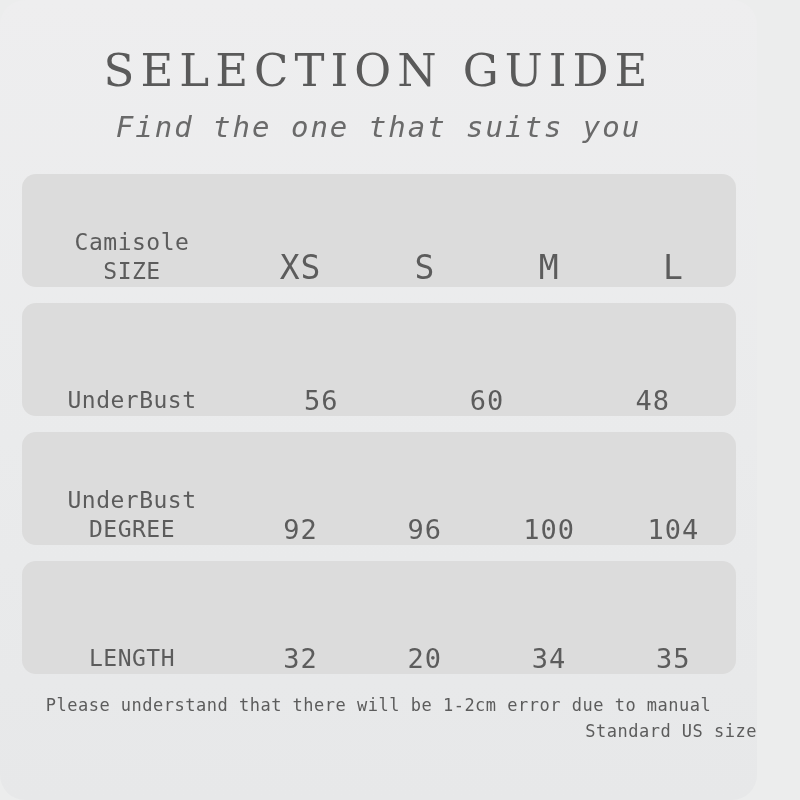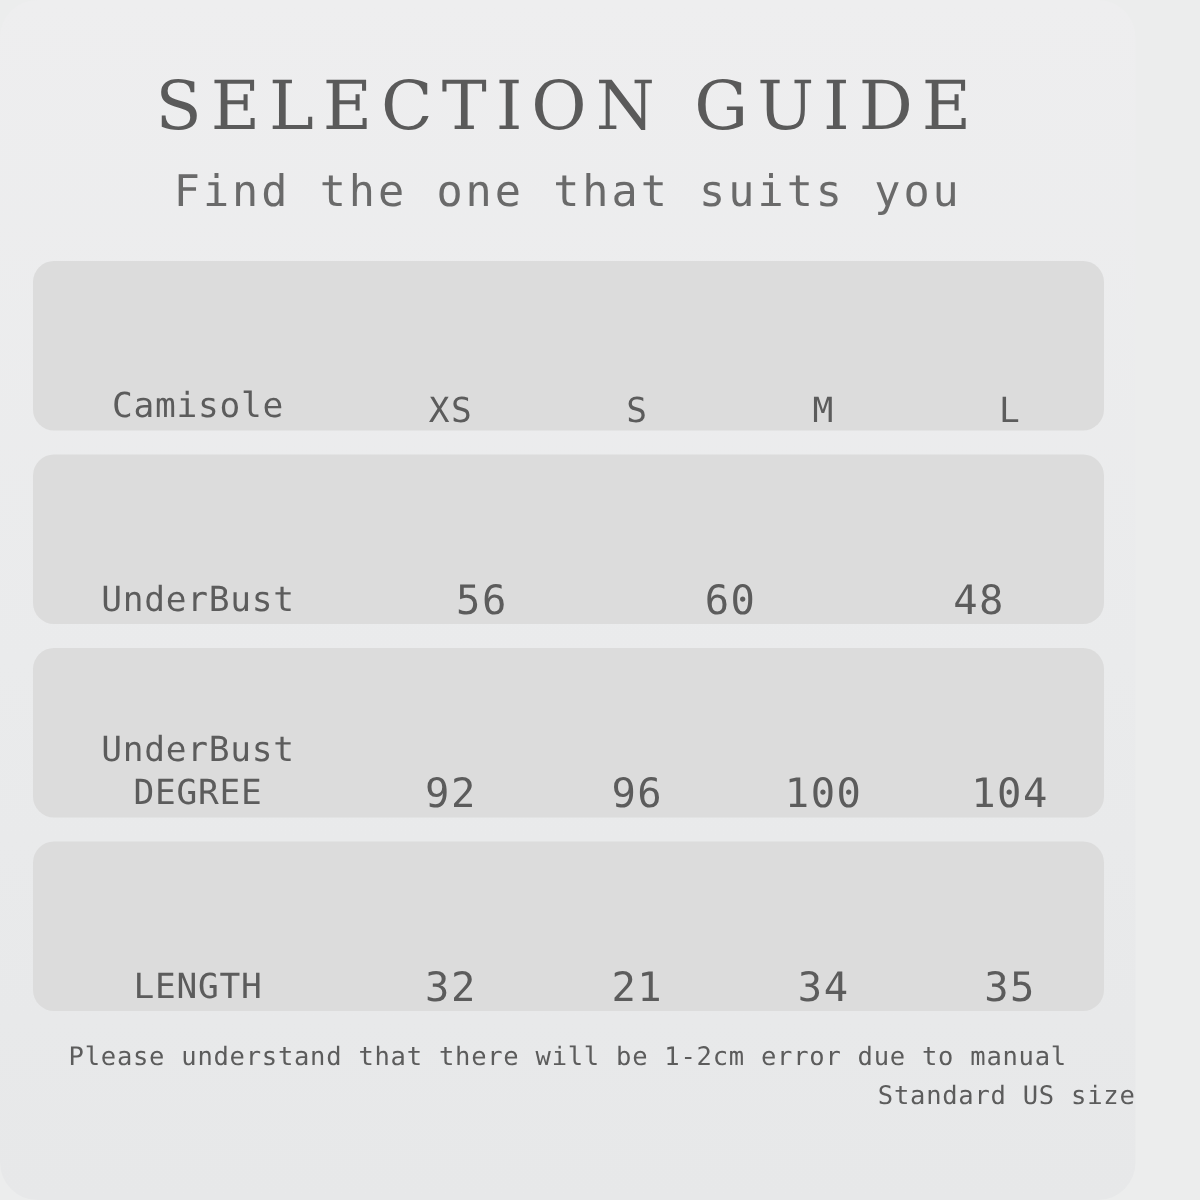--- a/index.html
+++ b/index.html
@@ -42,6 +42,7 @@
     color: #6a6a6a;
     margin: 14px 0 0 0;
     font-weight: 400;
+    font-style: italic;
   }
   .table {
     margin: 30px auto 0 auto;

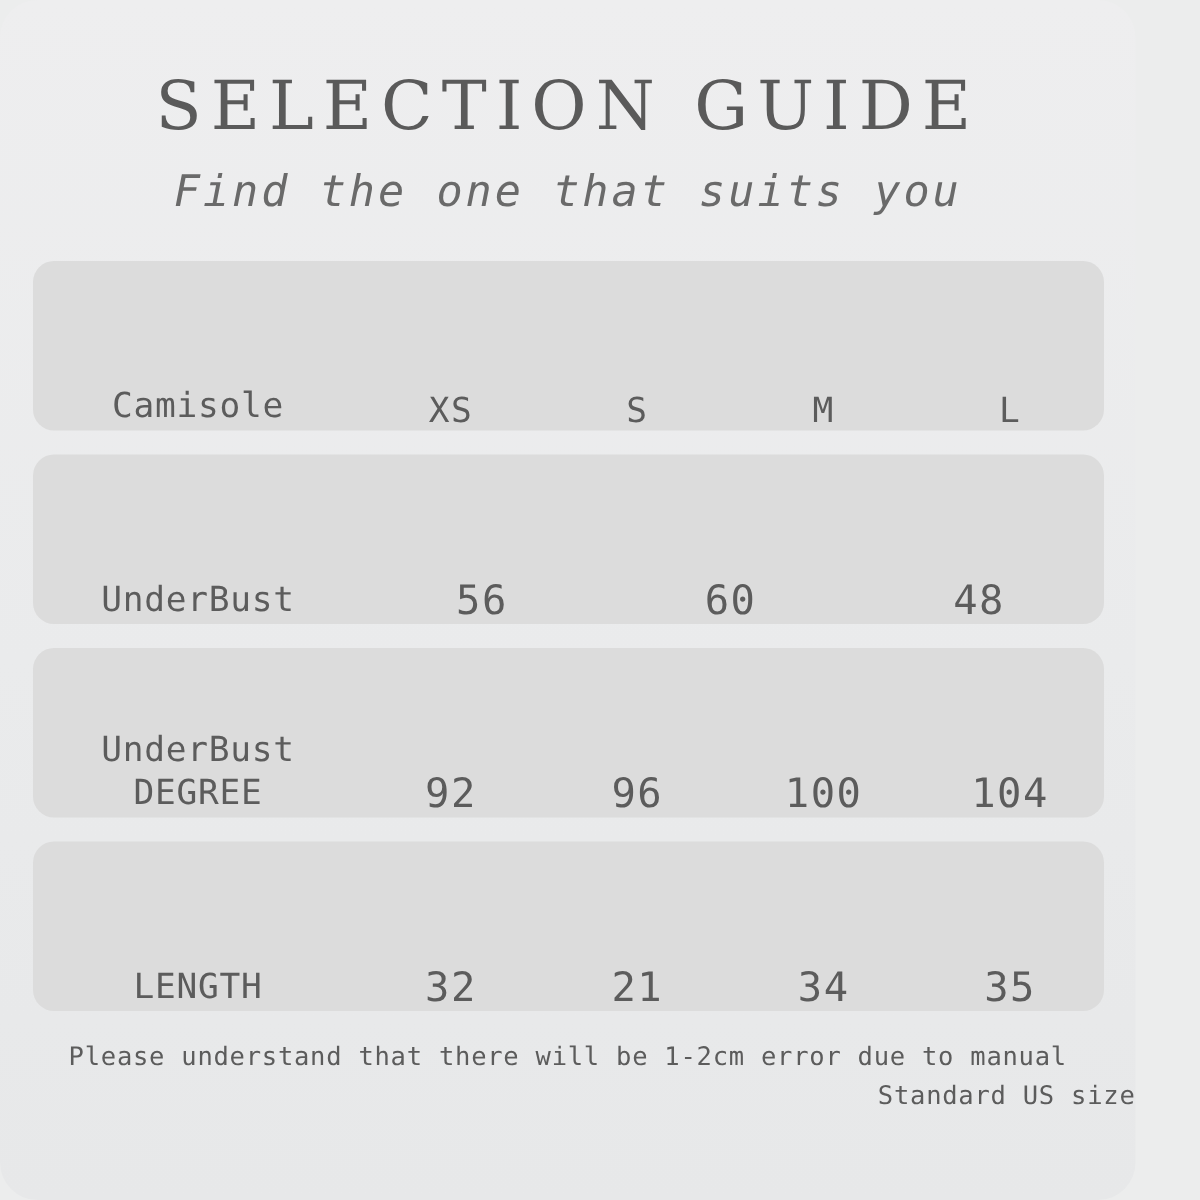--- a/index.html
+++ b/index.html
@@ -105,6 +105,7 @@
     <div class="row head">
       <div class="cell label">
         <div>Camisole</div>
+        <div>SIZE</div>
       </div>
       <div class="cell val">XS</div>
       <div class="cell val">S</div>

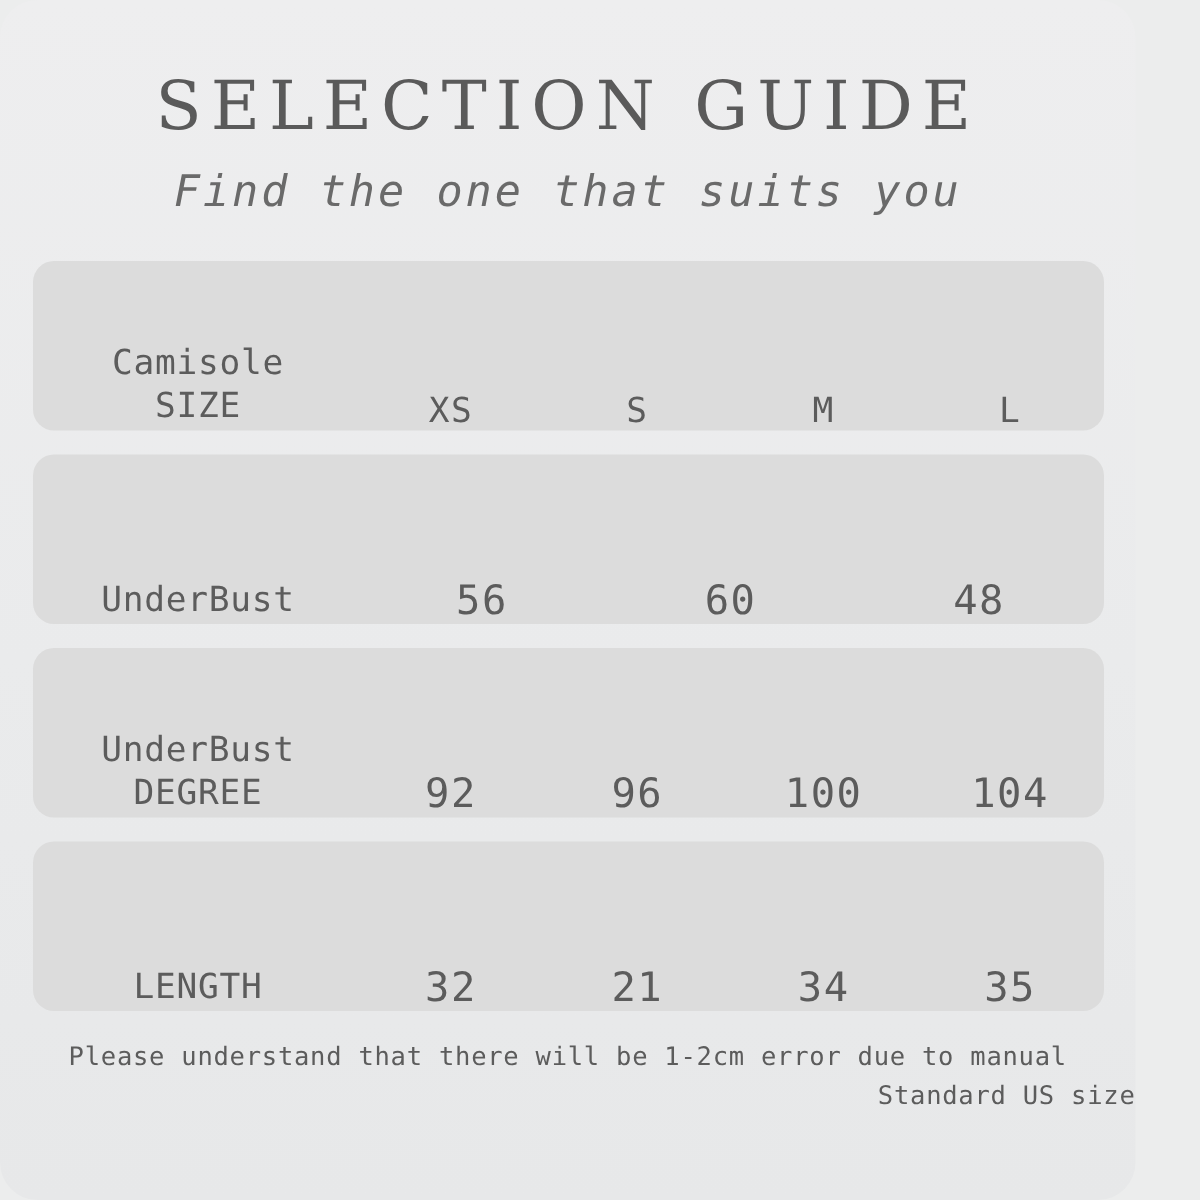--- a/index.html
+++ b/index.html
@@ -75,7 +75,7 @@
     letter-spacing: 1px;
   }
   .row.head .cell.val {
-    font-size: 23px;
+    font-size: 33px;
   }
   .footer {
     text-align: center;

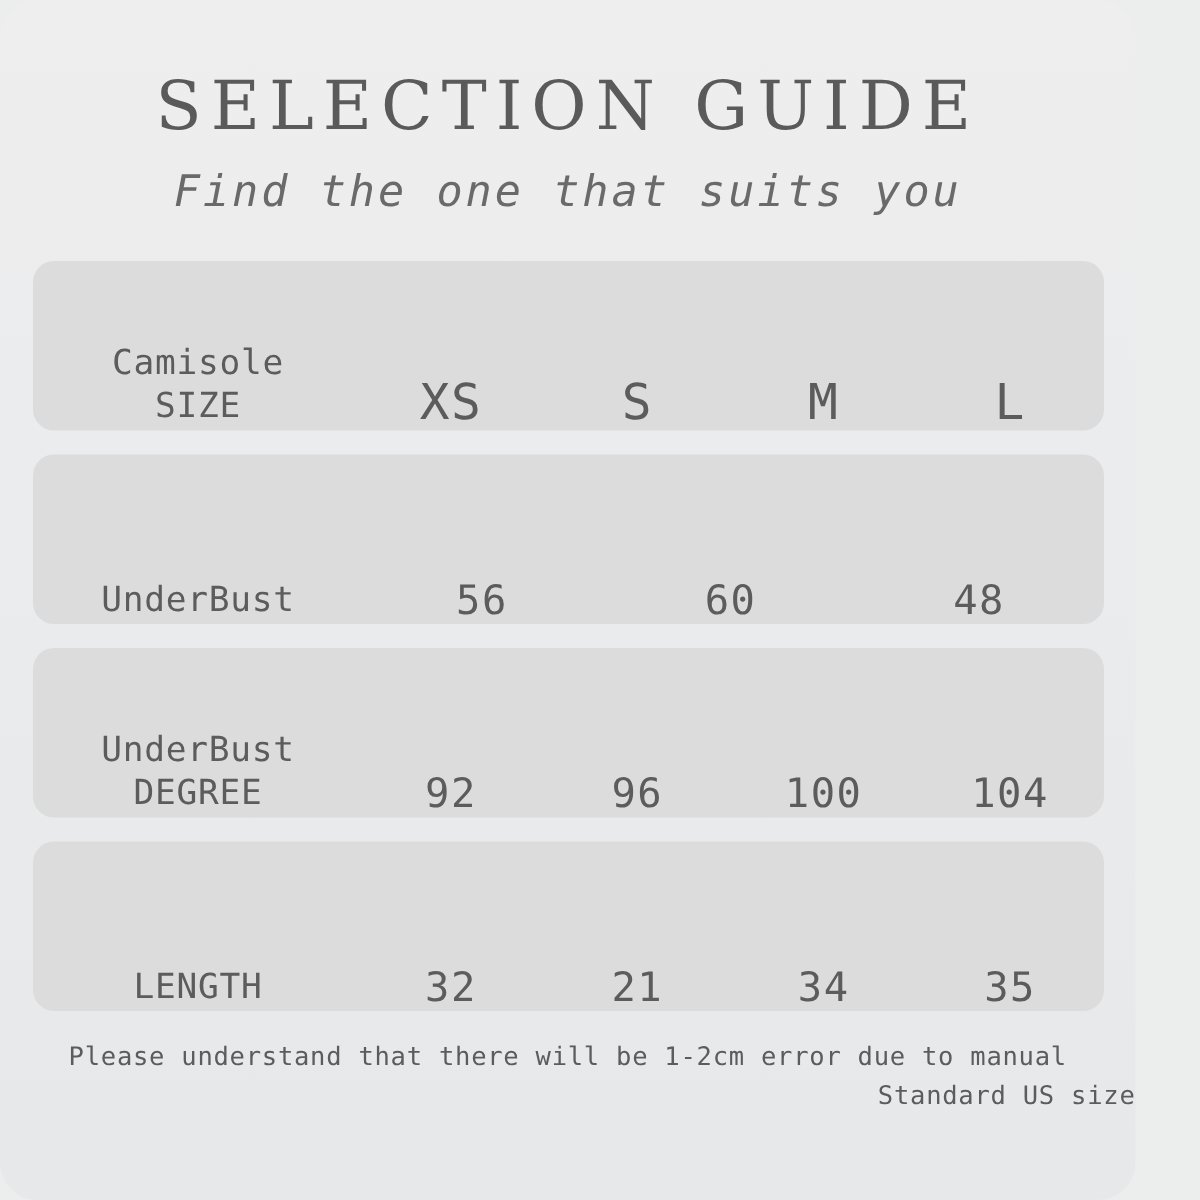--- a/index.html
+++ b/index.html
@@ -138,7 +138,7 @@
         <div>LENGTH</div>
       </div>
       <div class="cell val">32</div>
-      <div class="cell val">21</div>
+      <div class="cell val">20</div>
       <div class="cell val">34</div>
       <div class="cell val">35</div>
     </div>

